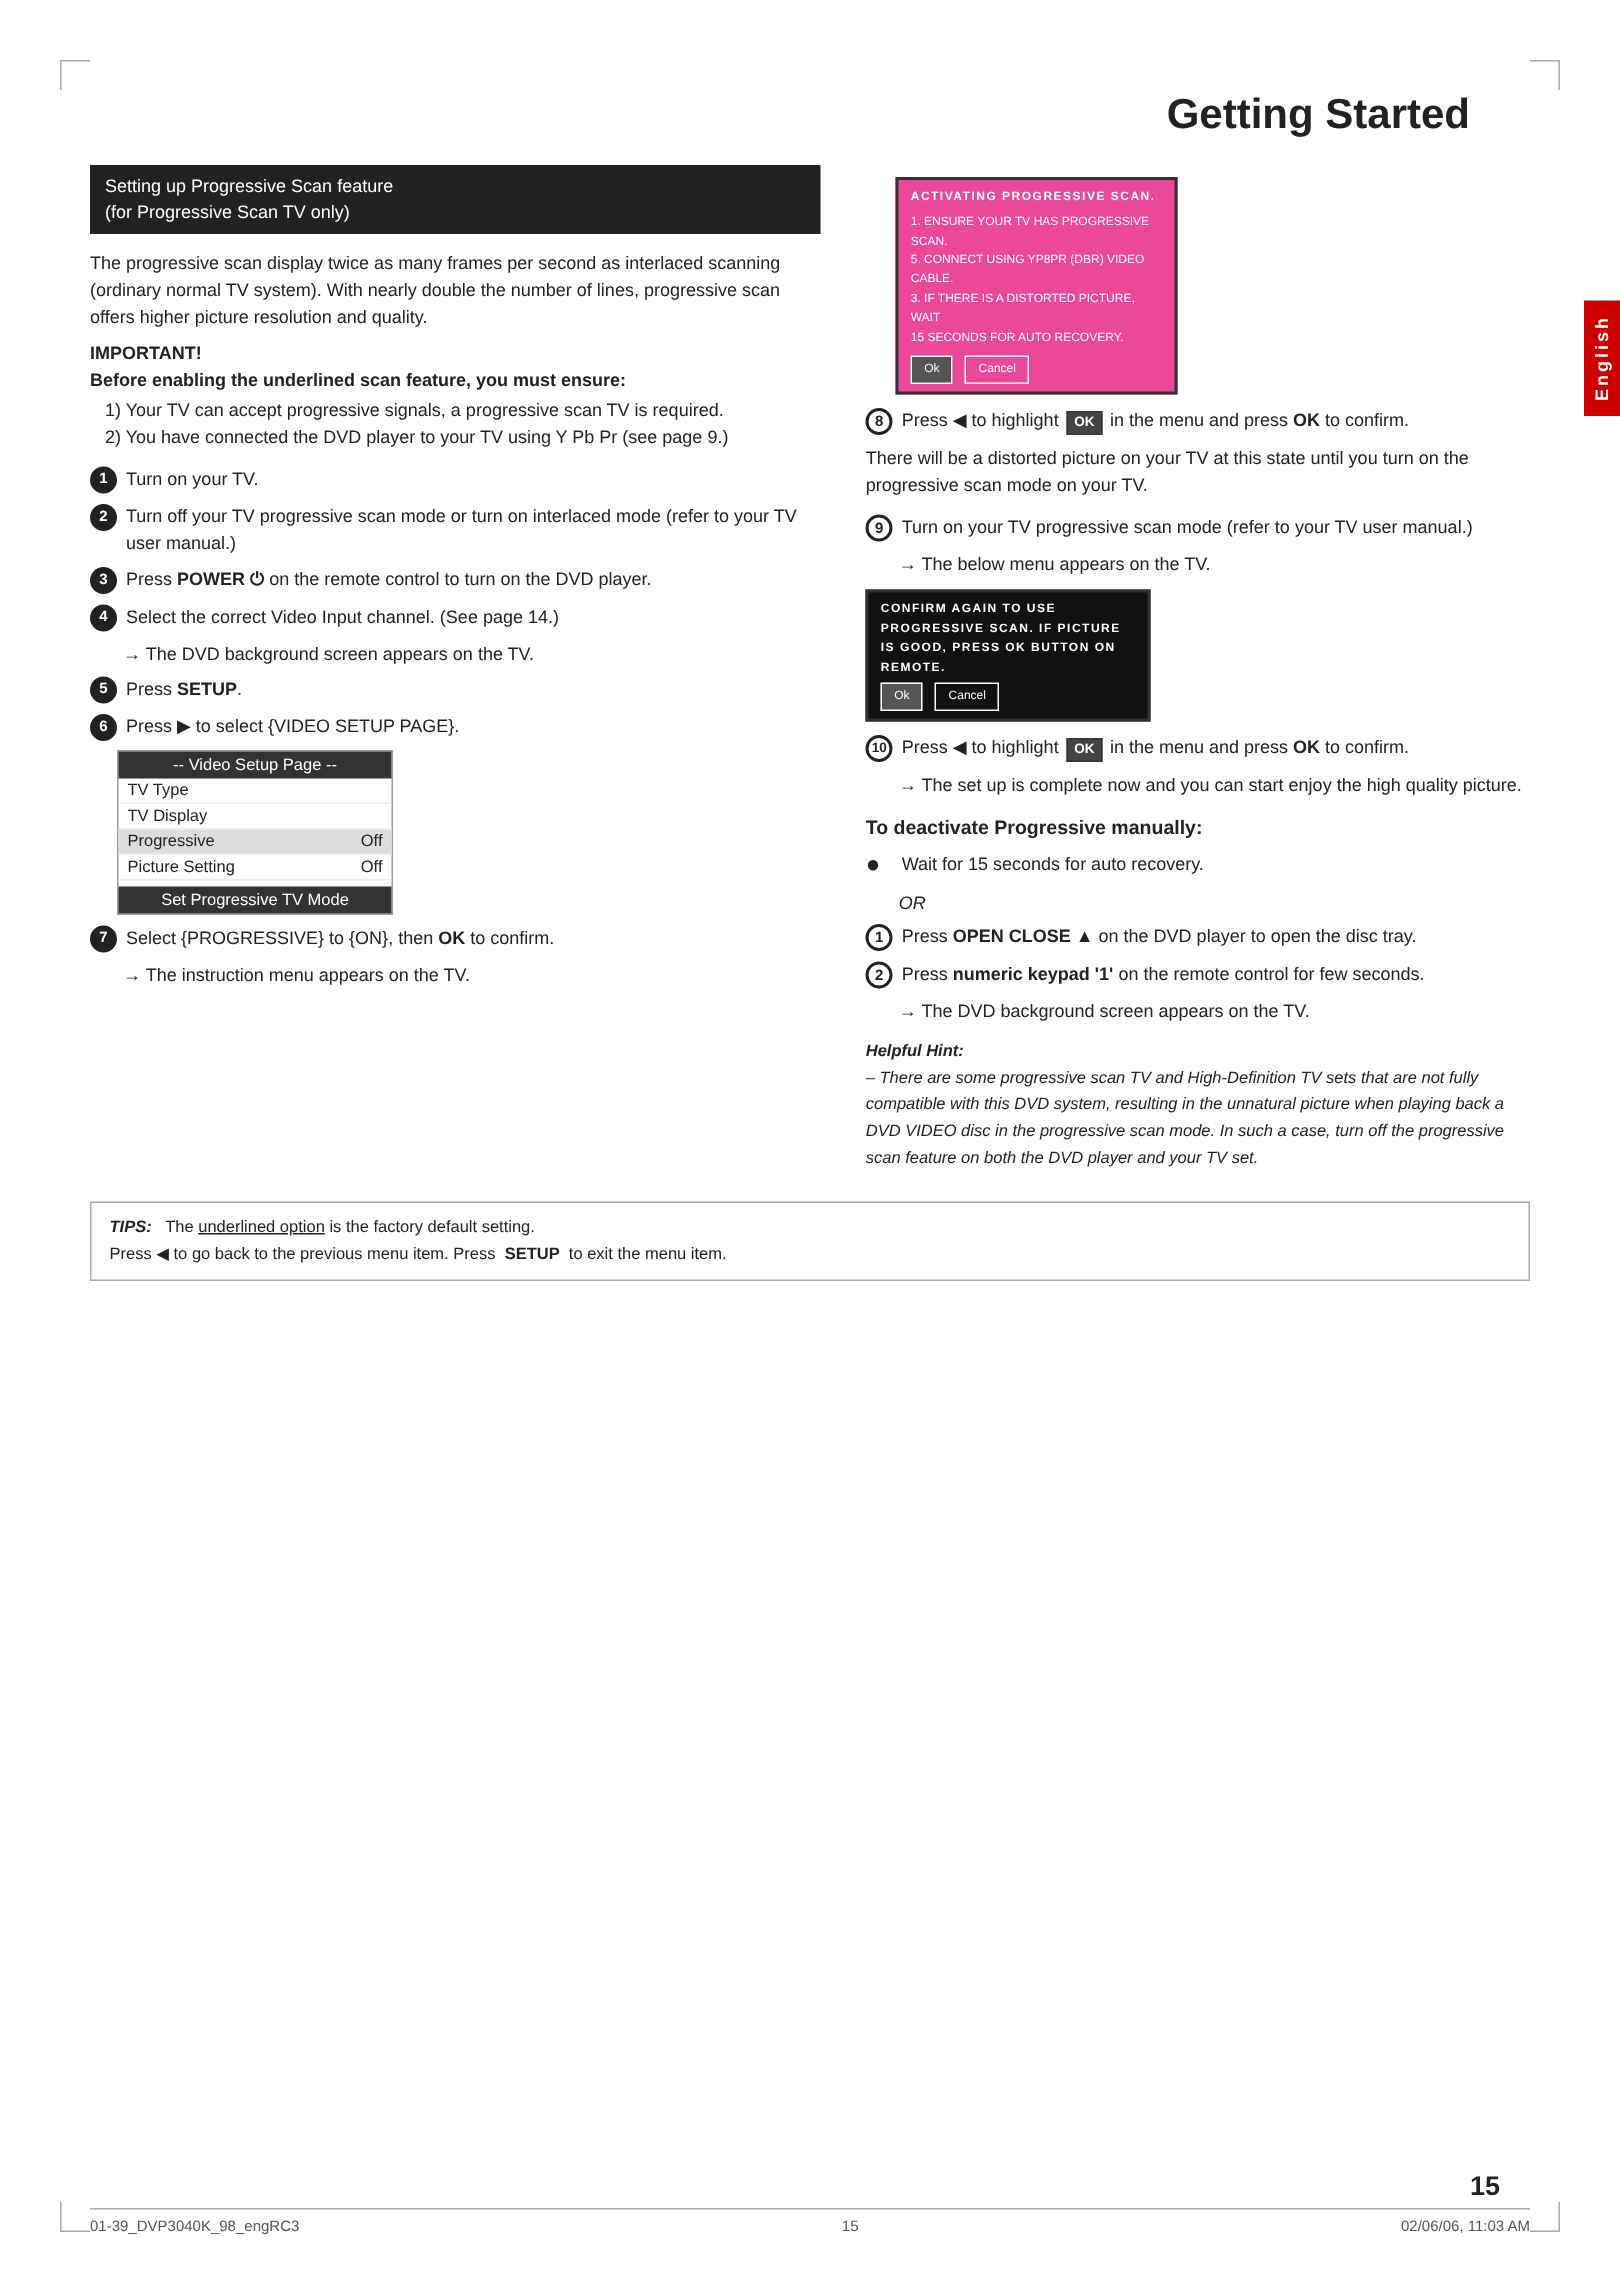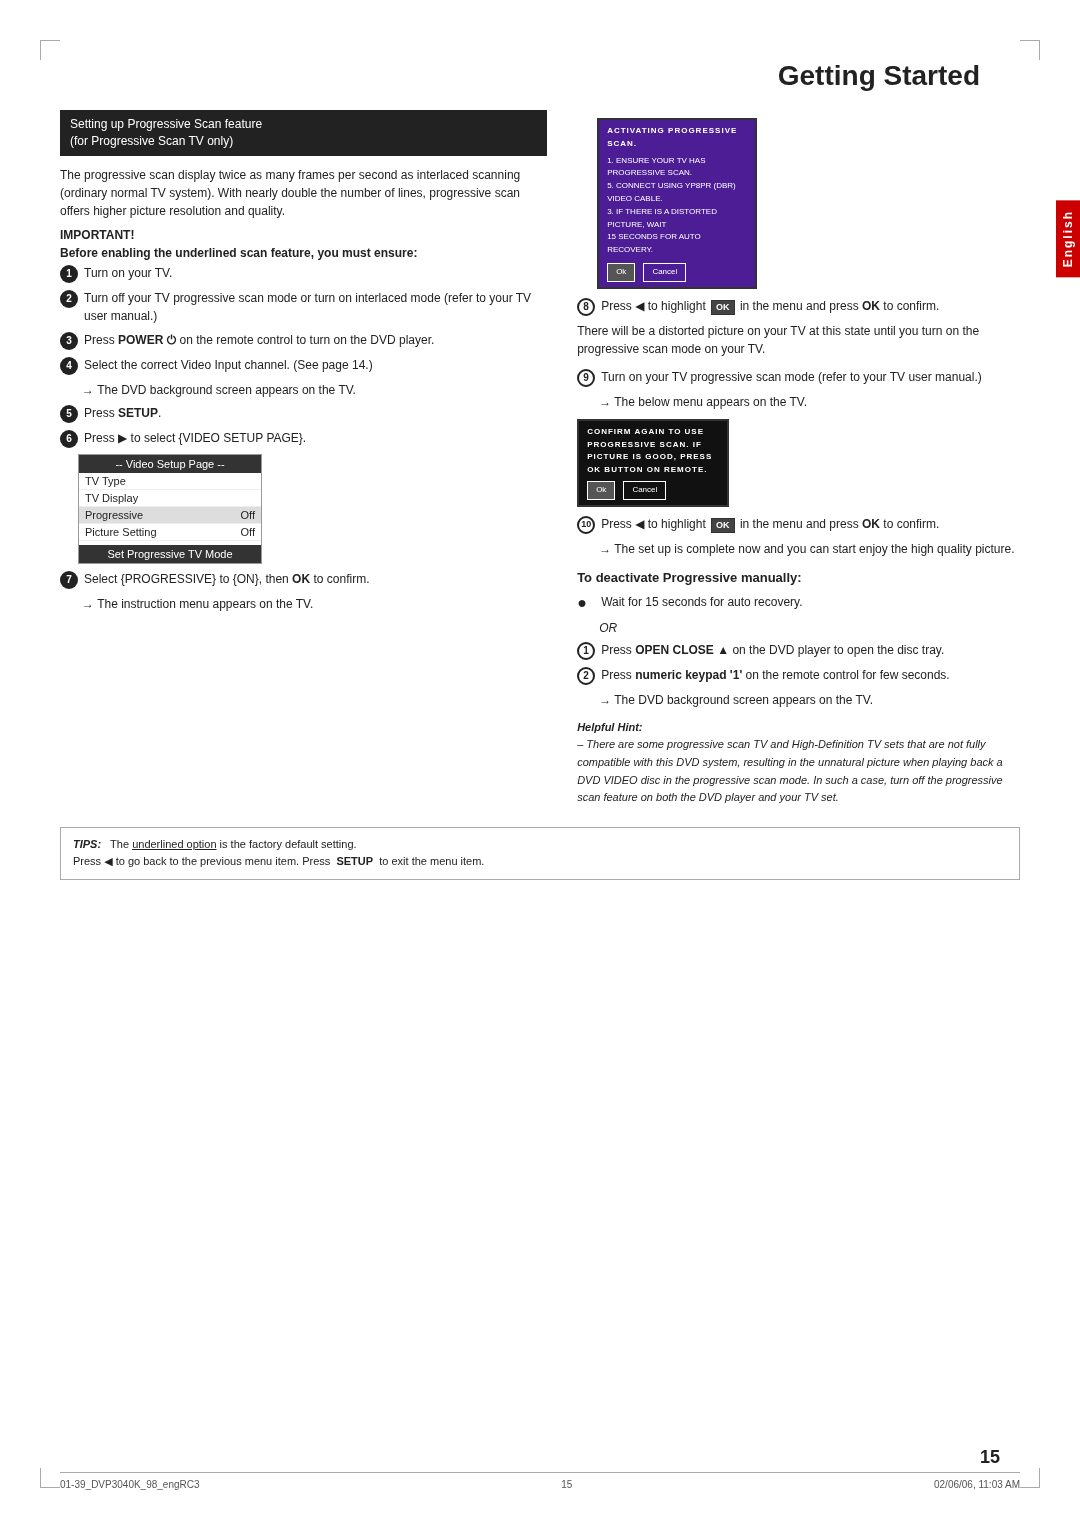--- a/index.html
+++ b/index.html
@@ -198,12 +198,12 @@
     
     .screen-mockup {
       border: 2px solid #333;
-      background: #4c1d95;
+      background: #ec4899;
       color: #fff;
       font-size: 9px;
       padding: 5px 8px;
       margin: 8px 0 8px 20px;
-      width: 160px;
+      width: 188px;
       line-height: 1.6;
     }
 

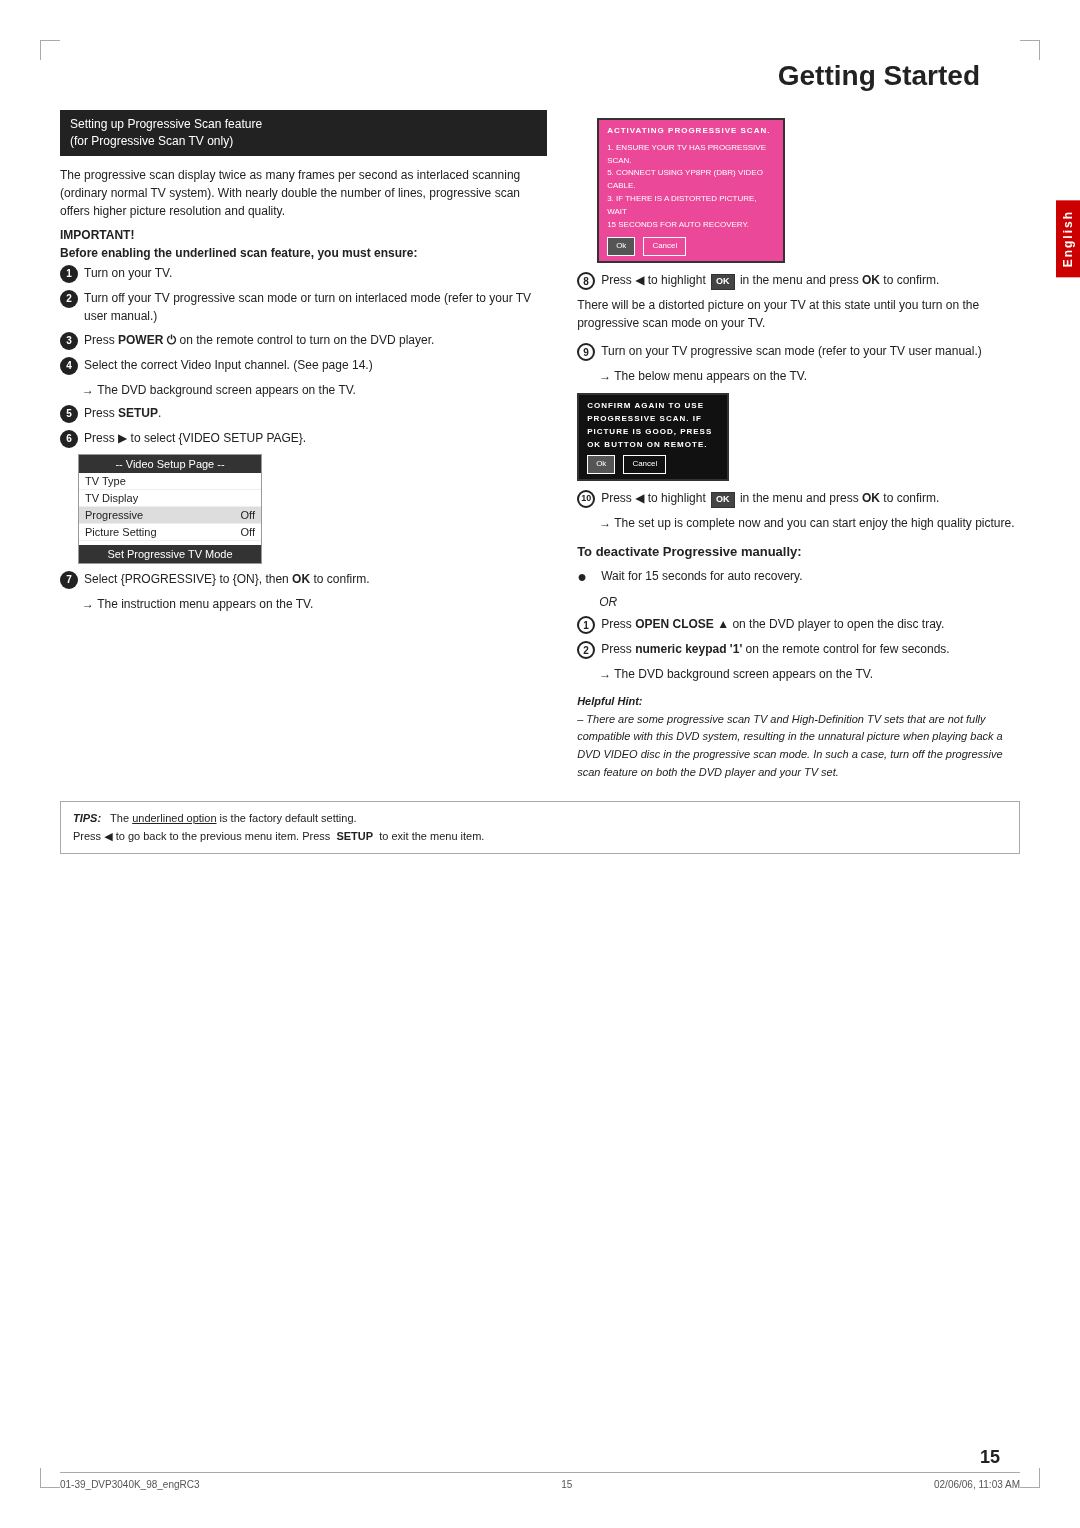--- a/index.html
+++ b/index.html
@@ -378,6 +378,10 @@
 
       <div class="important-header">IMPORTANT!</div>
       <div class="important-subheader">Before enabling the underlined scan feature, you must ensure:</div>
+      <div class="important-list">
+        <div>1) Your TV can accept progressive signals, a progressive scan TV is required.</div>
+        <div>2) You have connected the DVD player to your TV using Y Pb Pr (see page 9.)</div>
+      </div>
 
       <div class="step">
         <div class="step-num">1</div>

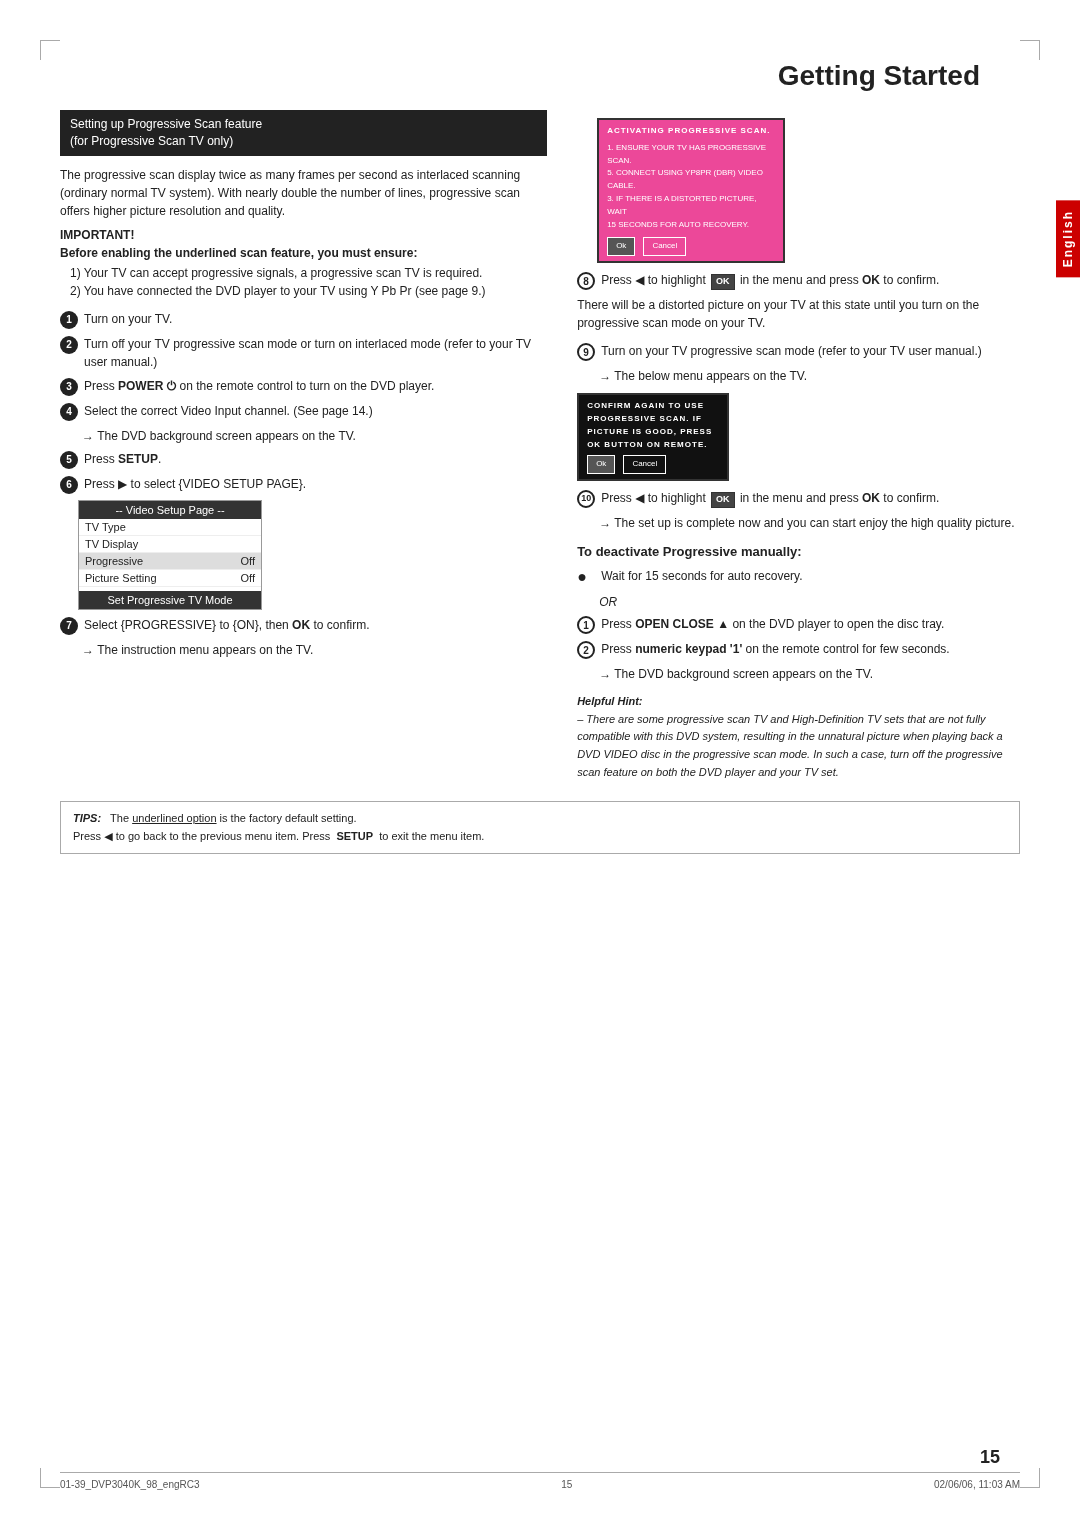--- a/index.html
+++ b/index.html
@@ -339,7 +339,7 @@
       font-size: 8px;
       padding: 5px 8px;
       margin: 8px 0 8px 0px;
-      width: 152px;
+      width: 190px;
       line-height: 1.6;
     }
   </style>

